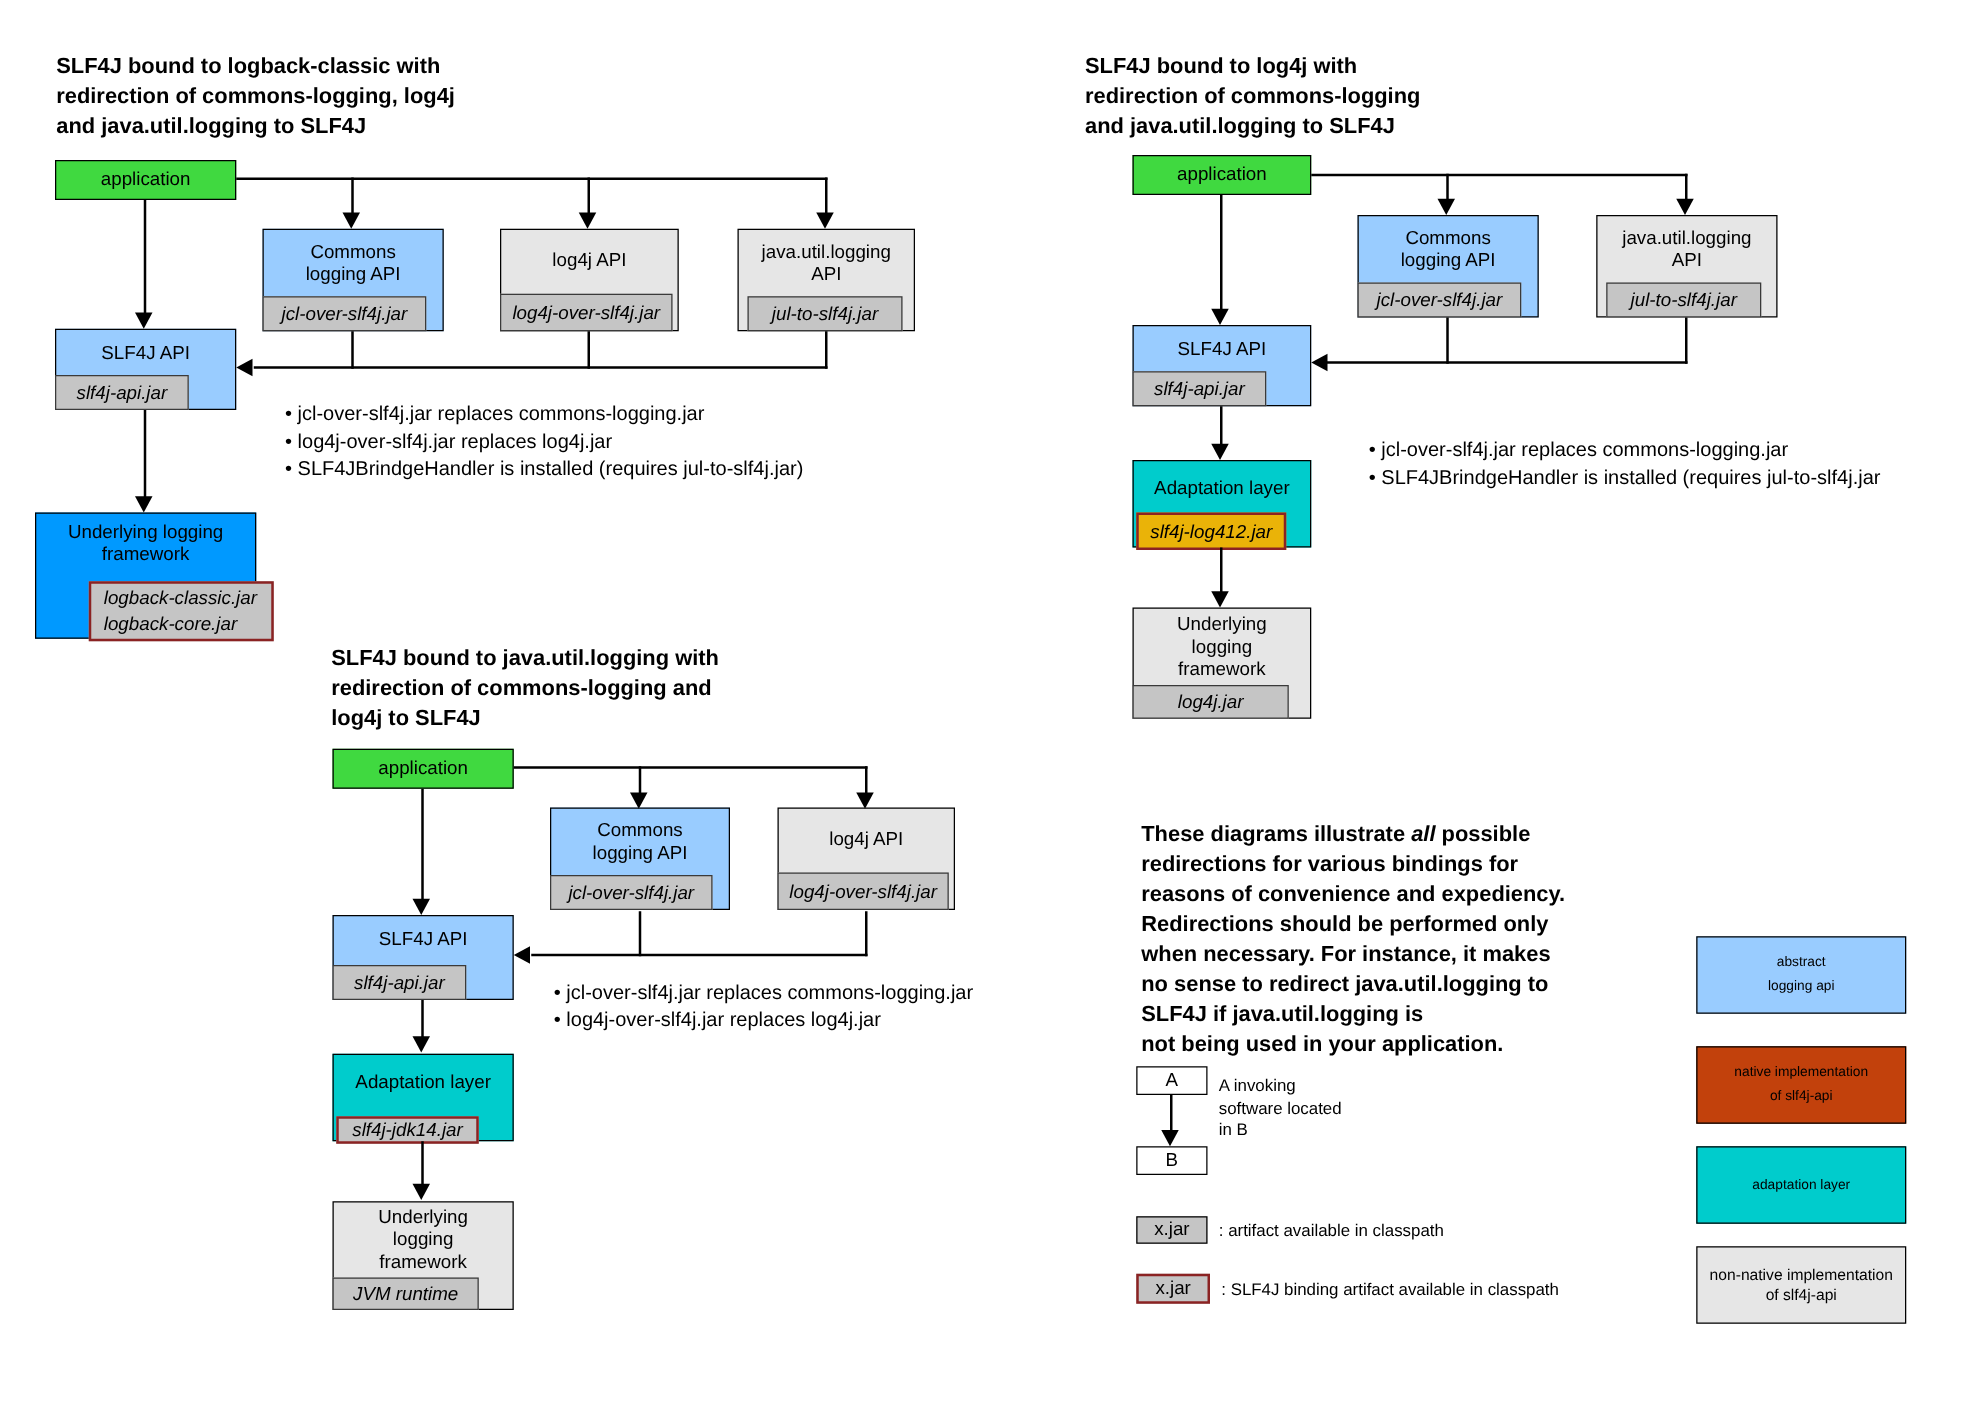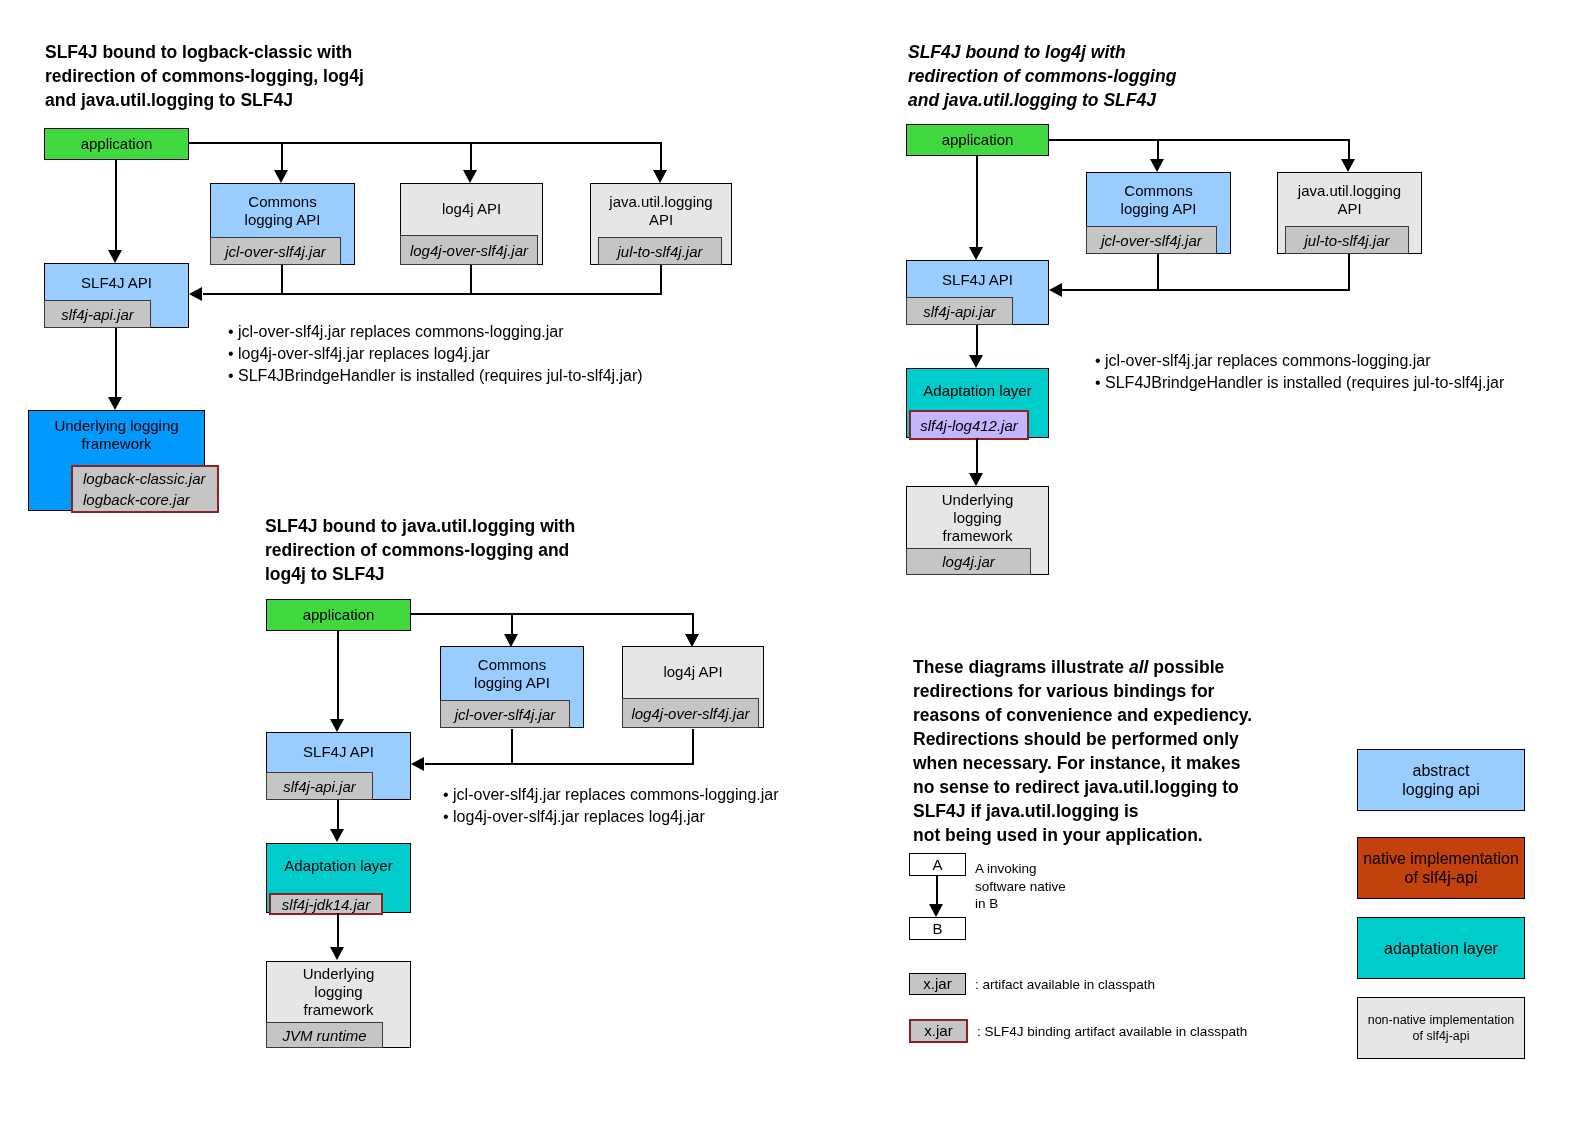--- a/index.html
+++ b/index.html
@@ -93,7 +93,7 @@
     <div><span class="it">• SLF4JBrindgeHandler is installed (requires jul-to-slf4j.jar)</span><span></span><span class="it"></span></div>
   </div>
 
-  <div class="title" style="left:908px;top:40px;font-style:italic;">SLF4J bound to log4j with
+  <div class="title" style="left:868px;top:40px;">SLF4J bound to log4j with
 redirection of commons-logging
 and java.util.logging to SLF4J</div>
 

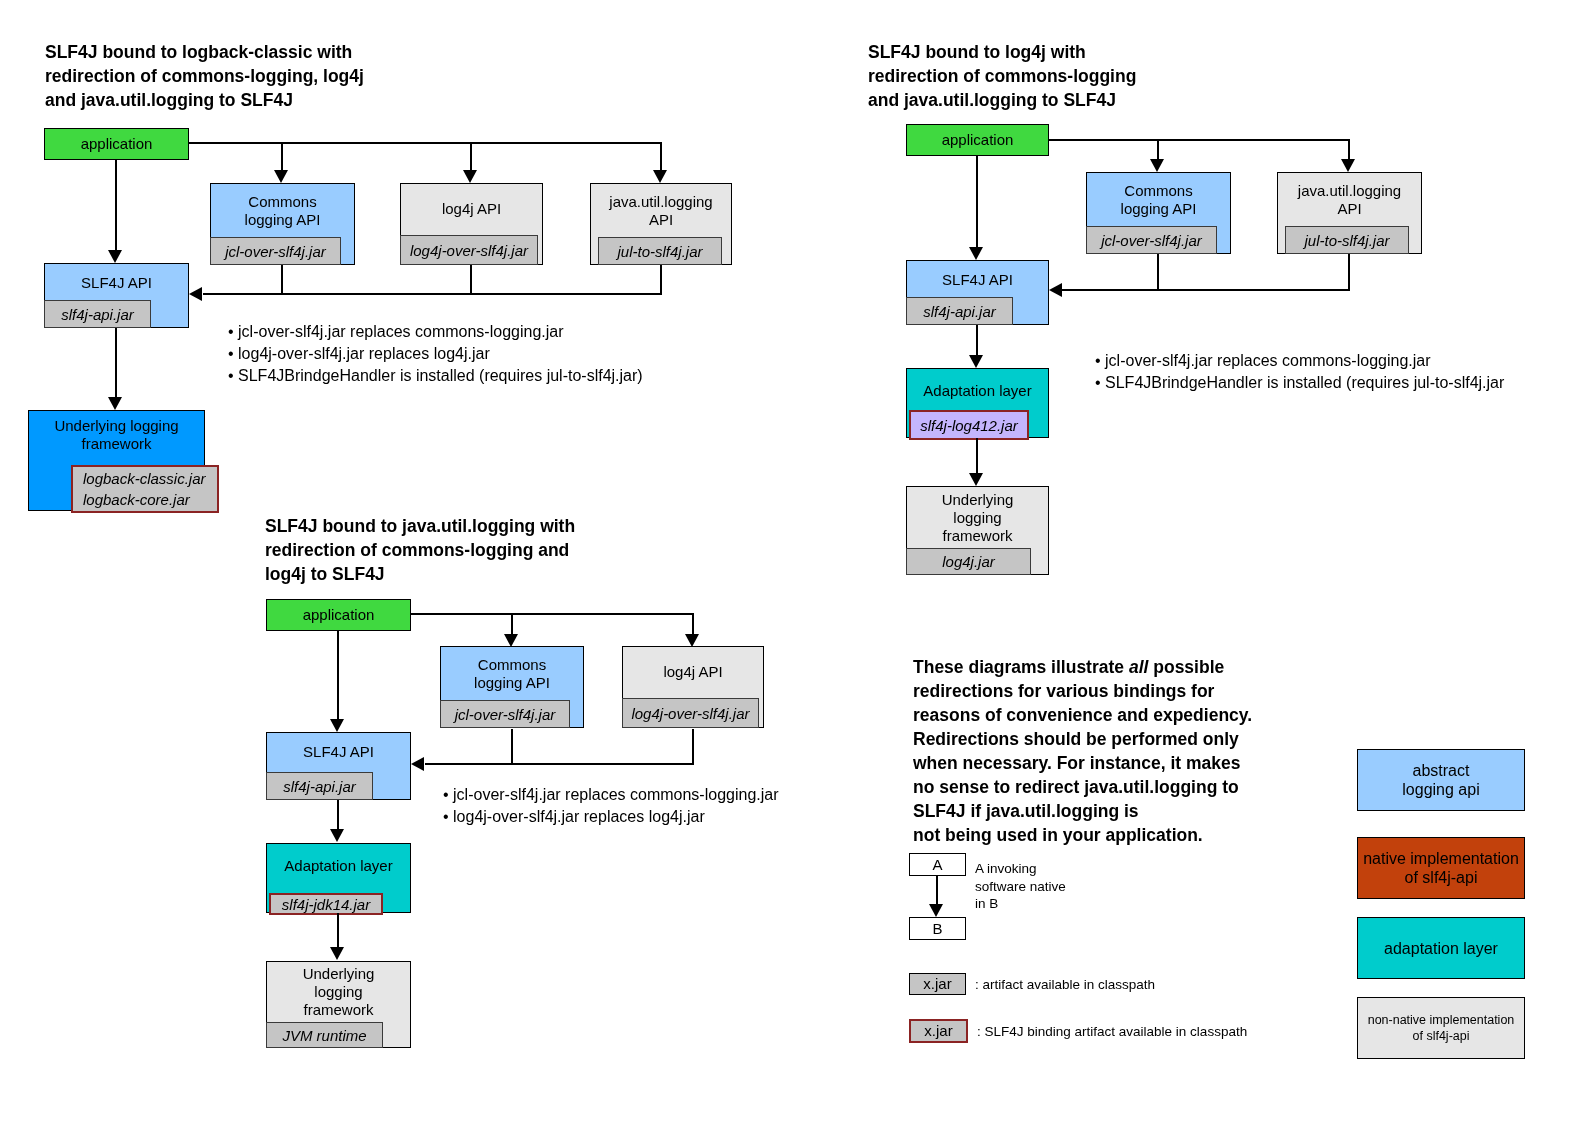--- a/index.html
+++ b/index.html
@@ -120,7 +120,7 @@
 
   <div class="box" style="left: 906px; top: 368px; width: 143px; height: 70px; background: rgb(0, 204, 204);">
     <div class="lbl" style="height:44px;">Adaptation layer</div>
-    <div class="jar binding" style="width: 120px; height: 30px; background: #c4b5fd;">slf4j-log412.jar</div>
+    <div class="jar binding" style="width: 120px; height: 30px; background: #eab308;">slf4j-log412.jar</div>
   </div>
 
   <div class="box" style="left: 906px; top: 486px; width: 143px; height: 89px; background: rgb(230, 230, 230);">

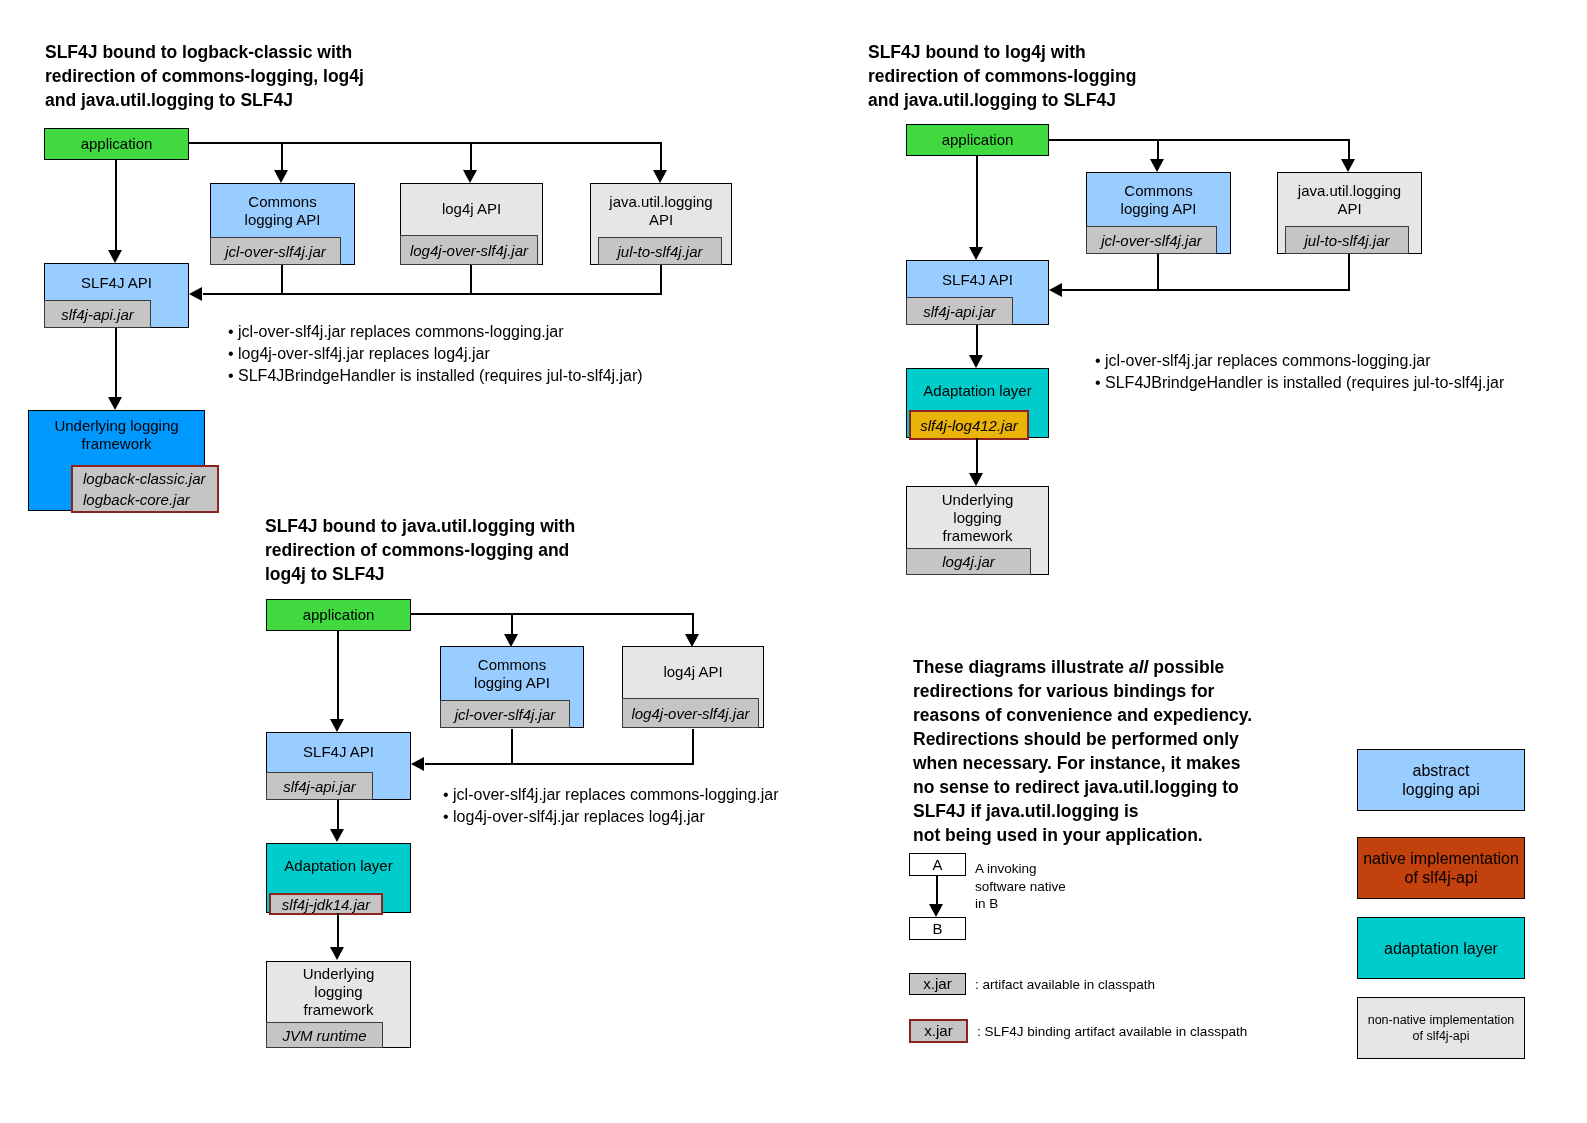--- a/index.html
+++ b/index.html
@@ -25,7 +25,7 @@
   .bullets{position:absolute;font-size:16px;line-height:22px;white-space:nowrap;}
   .it{}
   .cap{position:absolute;font-size:13.5px;line-height:17.5px;white-space:pre-line;}
-  .legend-colorbox .lbl{font-size:16px;line-height:19px;}
+  .legend-colorbox .lbl{font-size:11px;line-height:19px;}
   .legend-colorbox.small .lbl{font-size:12.5px;line-height:16px;}
 </style>
 </head>

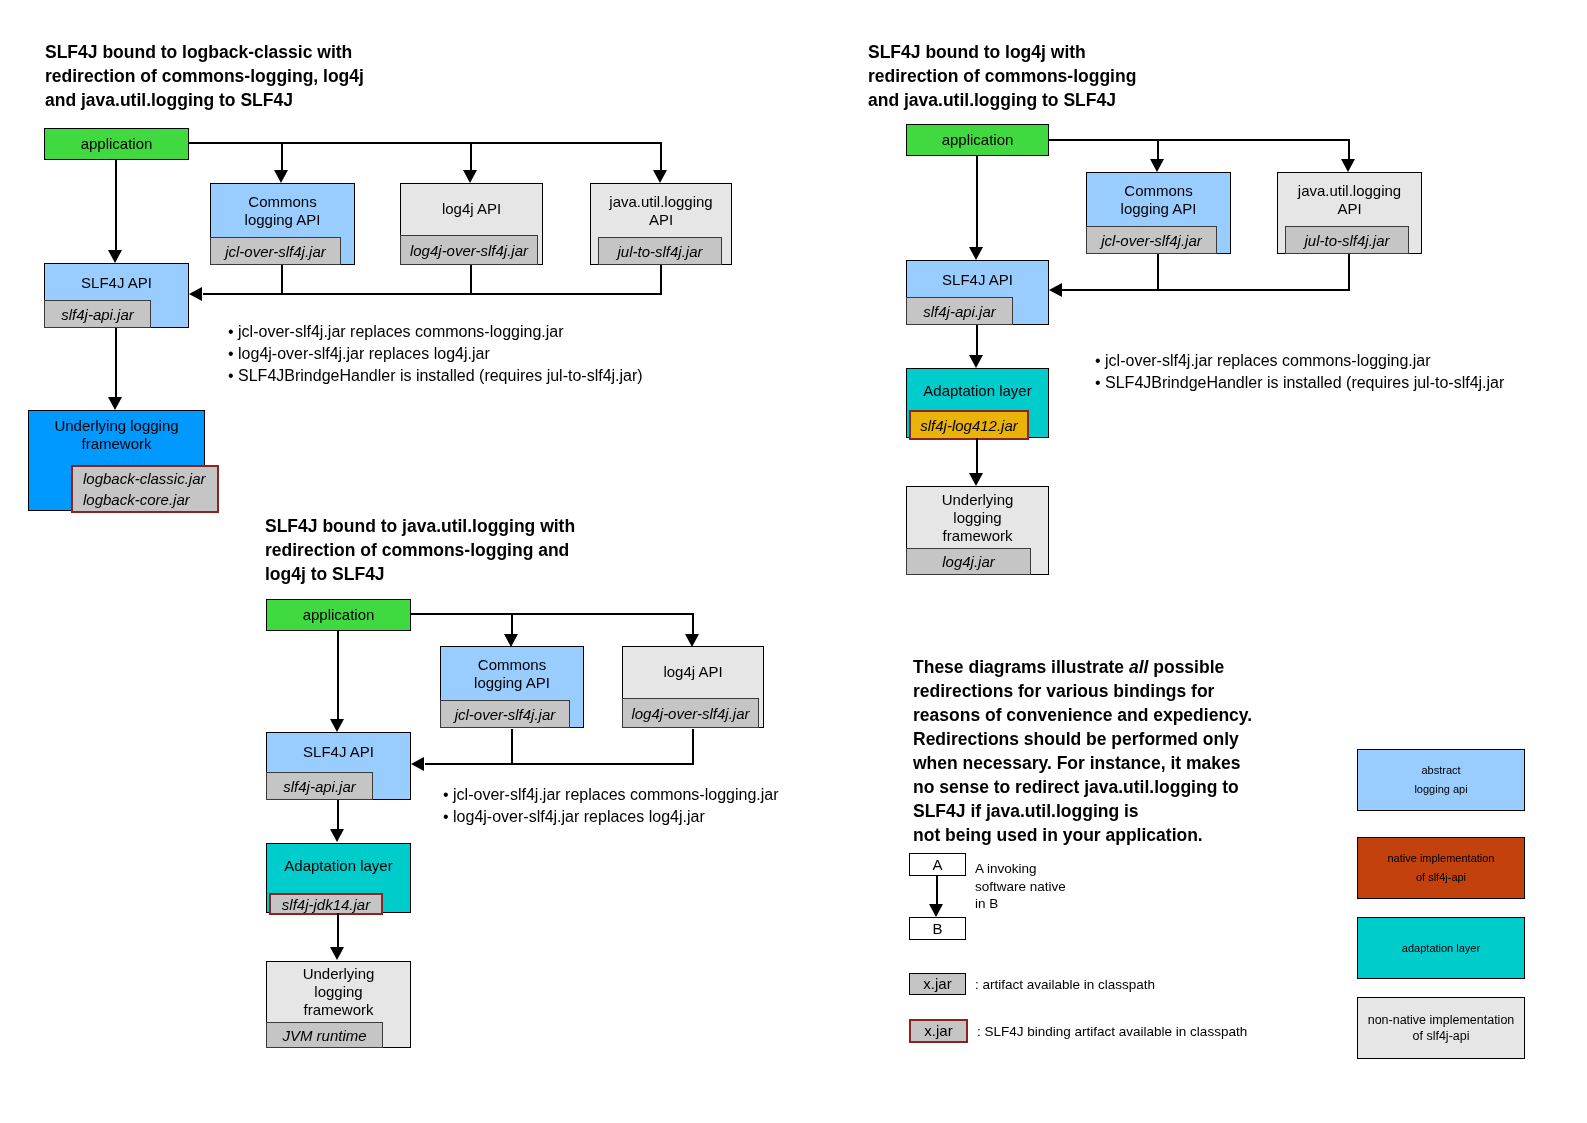--- a/index.html
+++ b/index.html
@@ -228,7 +228,7 @@
     <div class="lbl">B</div>
   </div>
   <div class="cap" style="left:975px;top:860px;">A invoking
-software native
+software located
 in B</div>
 
   <div class="box" style="left: 909px; top: 973px; width: 57px; height: 22px; background: rgb(197, 197, 197);">

